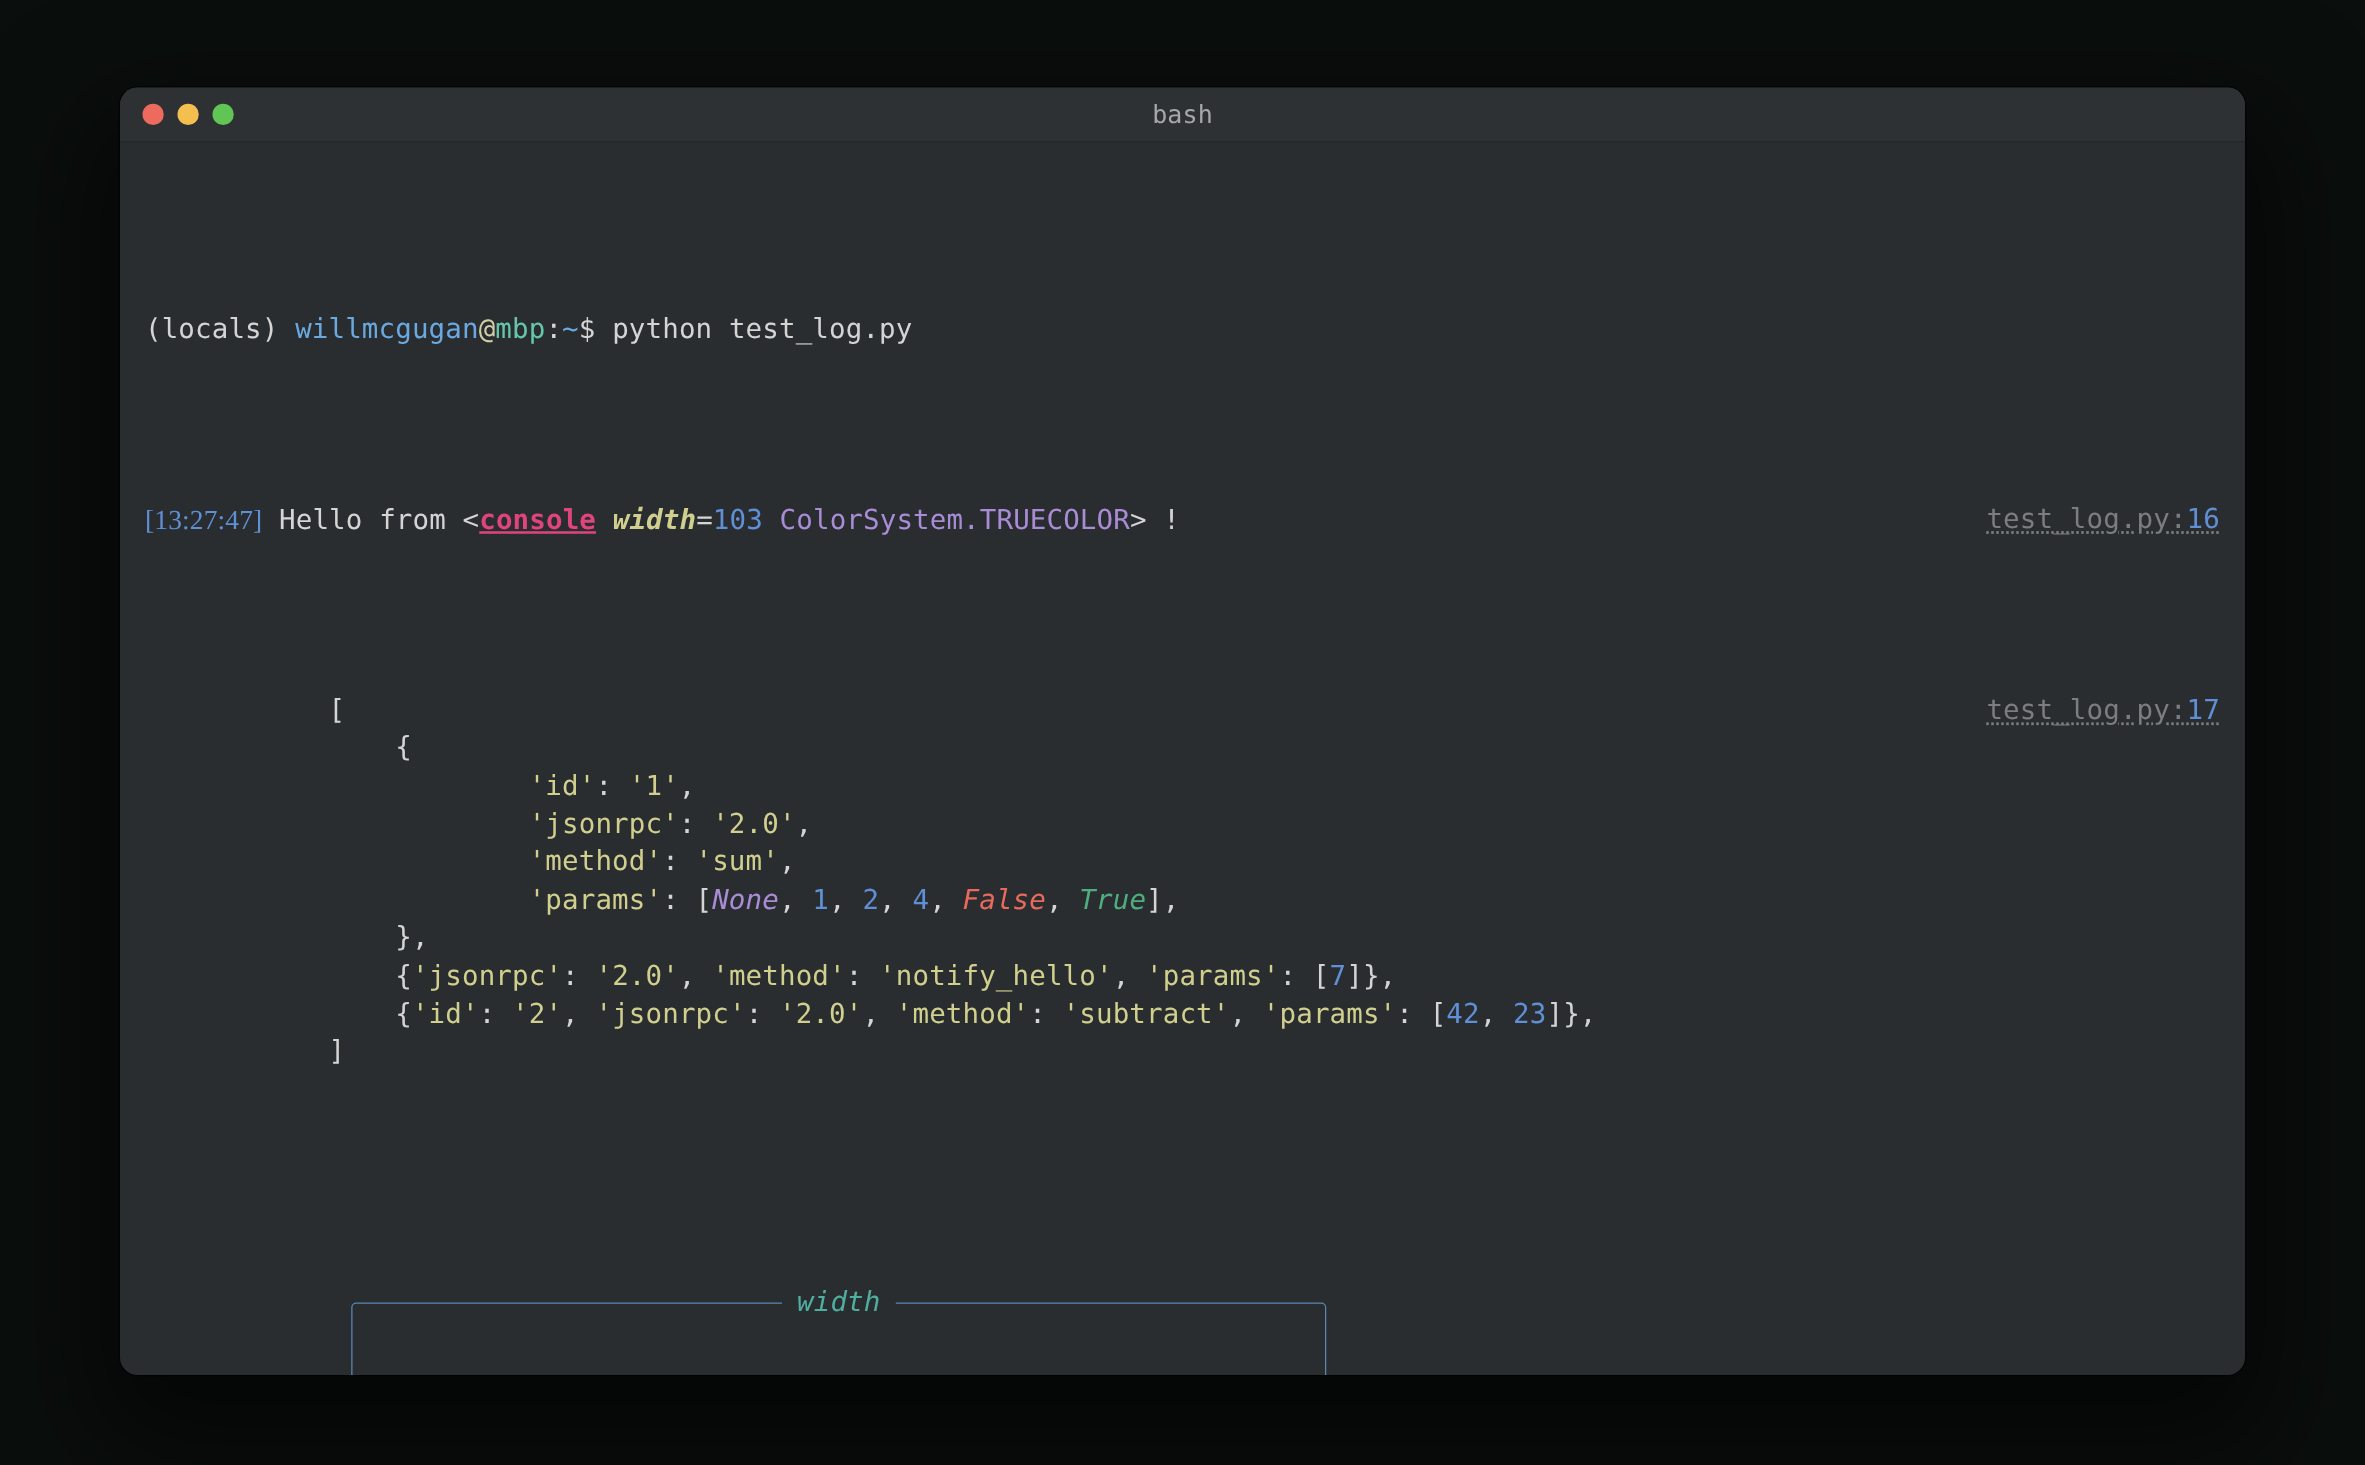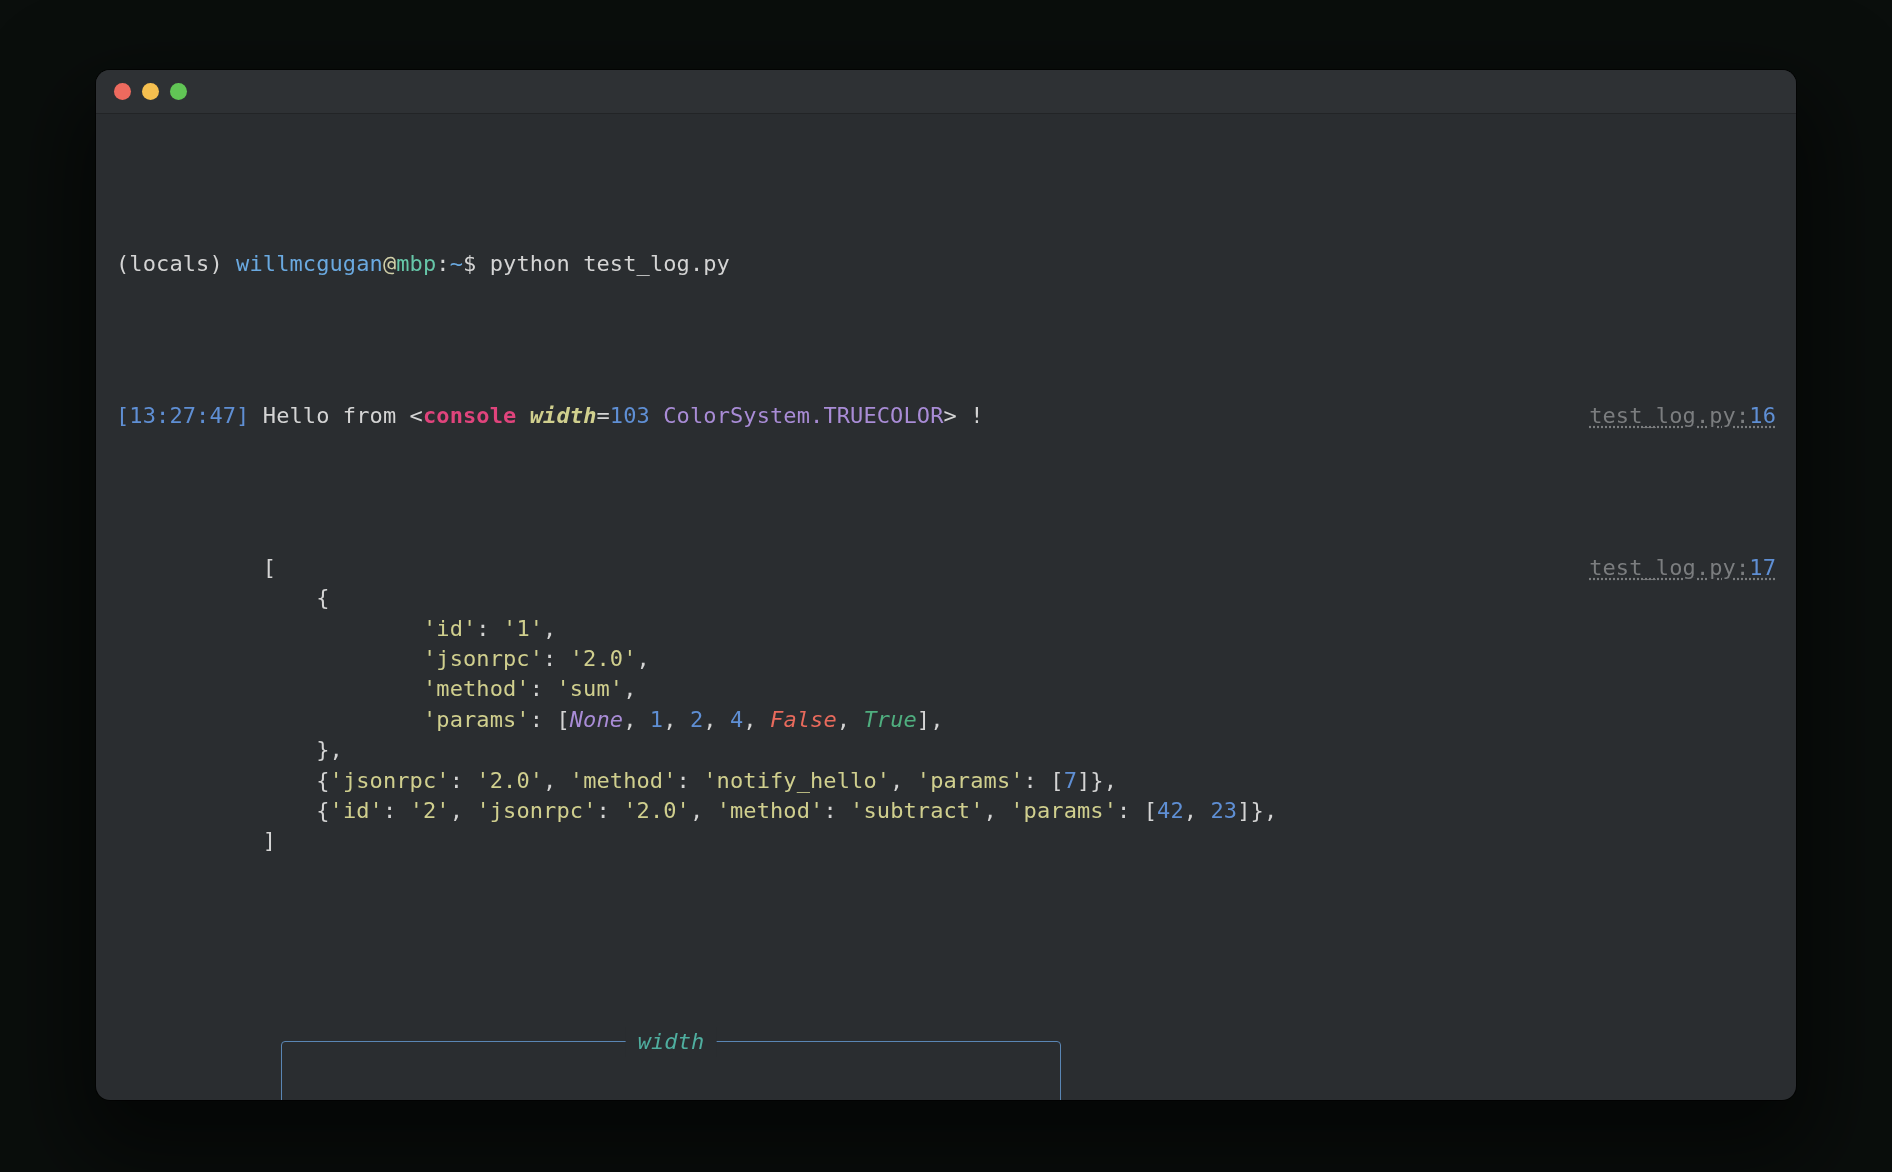--- a/index.html
+++ b/index.html
@@ -161,6 +161,7 @@
         <div class="dot yellow"></div>
         <div class="dot green"></div>
       </div>
+      <div class="title">bash</div>
     </div>
 
     <div class="body">

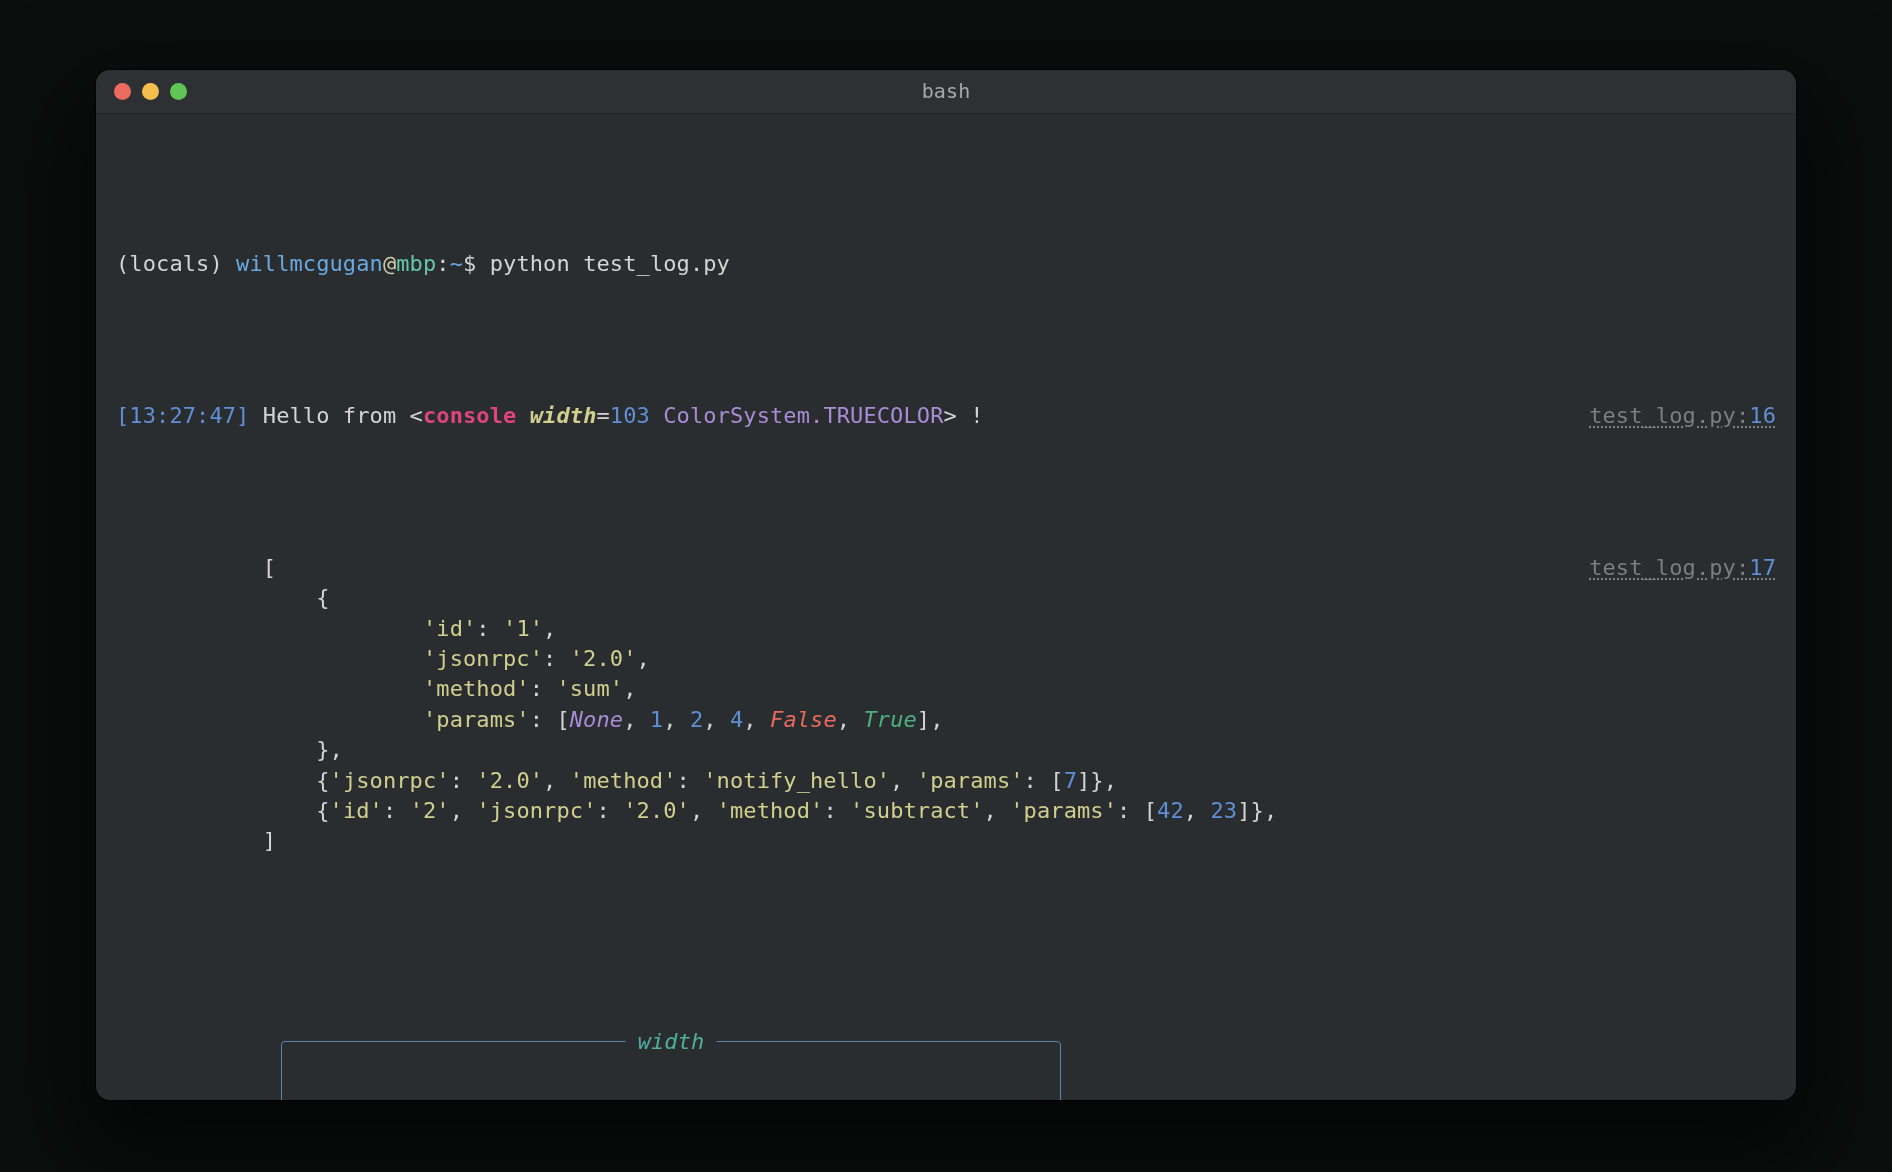--- a/index.html
+++ b/index.html
@@ -112,7 +112,7 @@
   .ps   { color: var(--text-default); }
   .cmd  { color: var(--text-default); margin-top: 20px; }
 
-  .ts    { color: var(--ts); }
+  .ts    { color: var(--ts); font-family: Liberation Serif, serif; }
   .txt   { color: var(--text-default); }
   .angle { color: var(--repr-angle); }
   .rc    { color: var(--repr-class); font-weight: 600; }

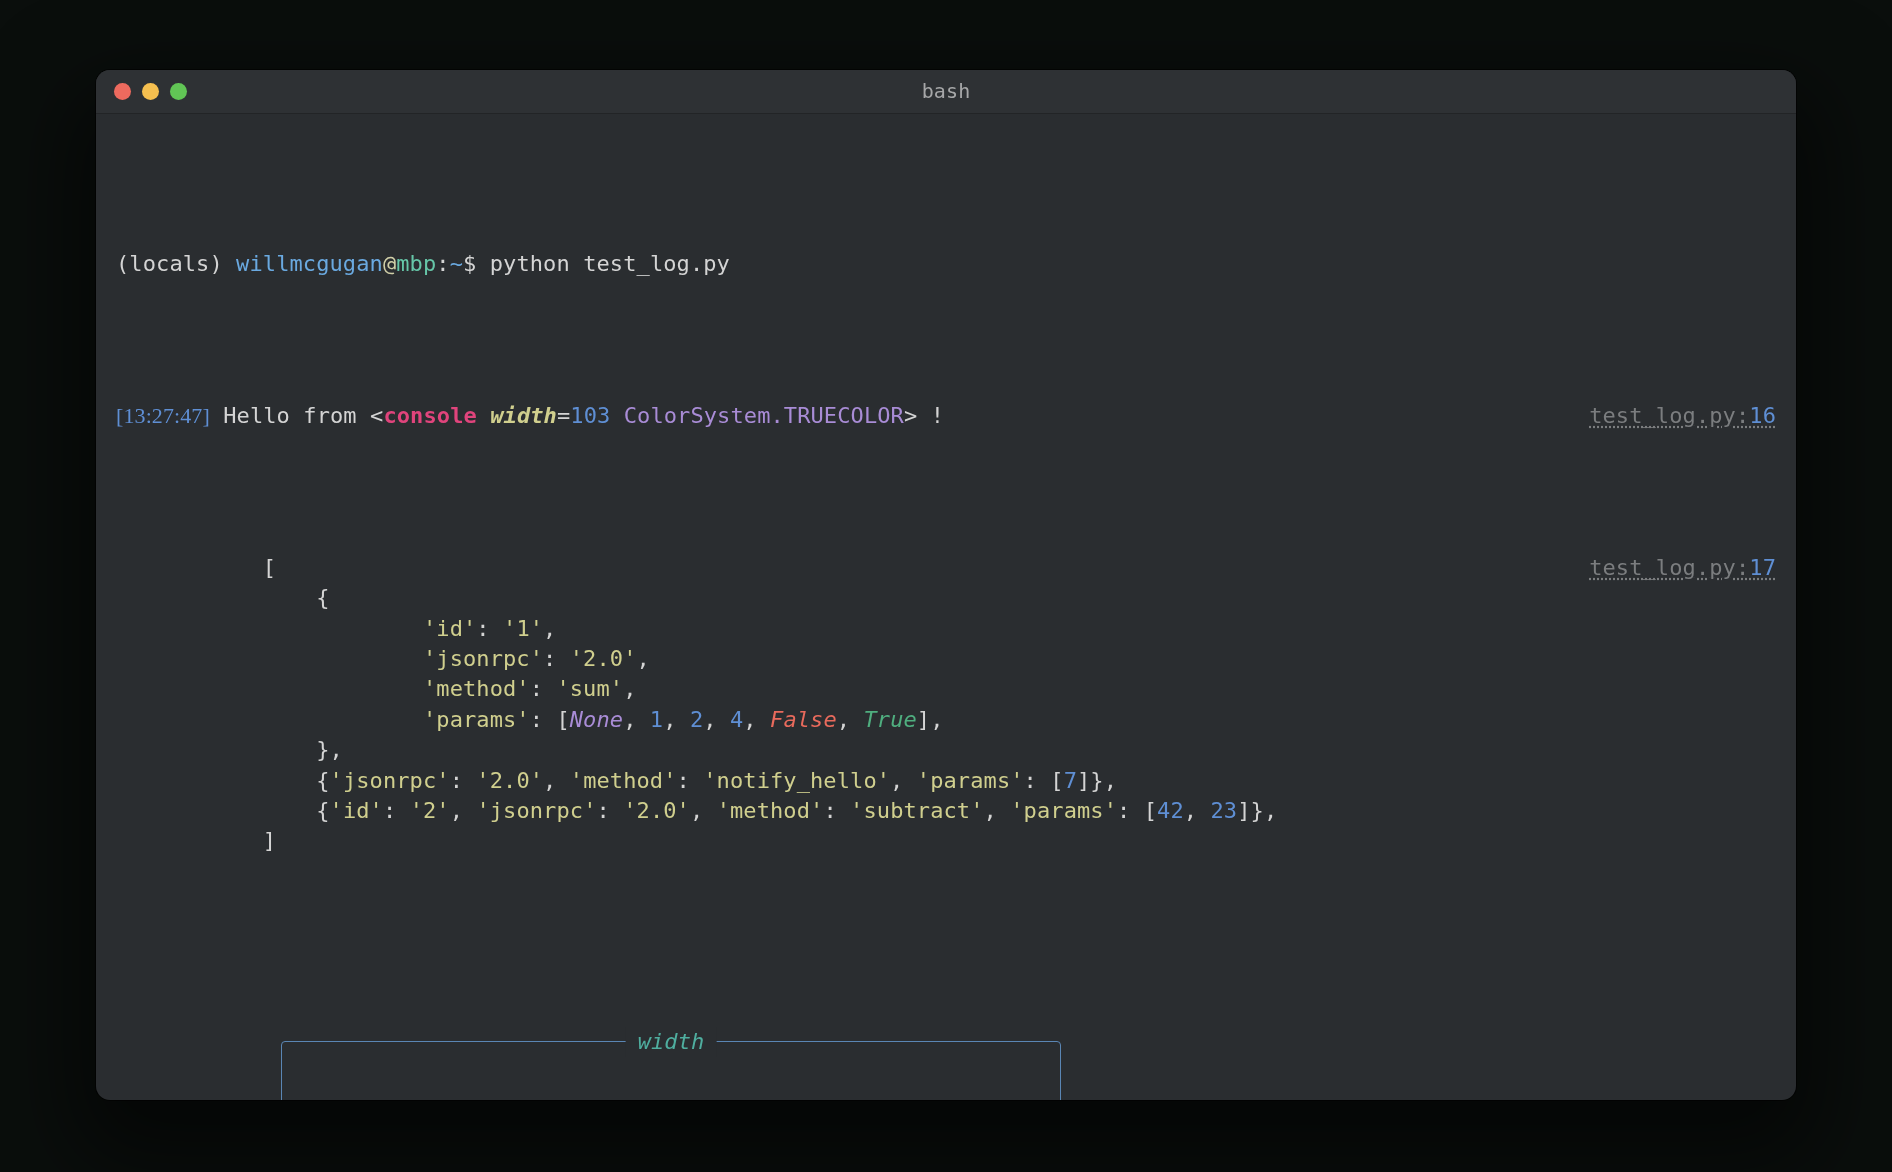--- a/index.html
+++ b/index.html
@@ -115,7 +115,7 @@
   .ts    { color: var(--ts); font-family: Liberation Serif, serif; }
   .txt   { color: var(--text-default); }
   .angle { color: var(--repr-angle); }
-  .rc    { color: var(--repr-class); font-weight: 600; }
+  .rc    { color: var(--repr-class); font-weight: 600; text-decoration: underline; }
   .ra    { color: var(--repr-attr); font-style: italic; font-weight: bold; }
   .req   { color: var(--repr-eq); }
   .rnum  { color: var(--num); }

